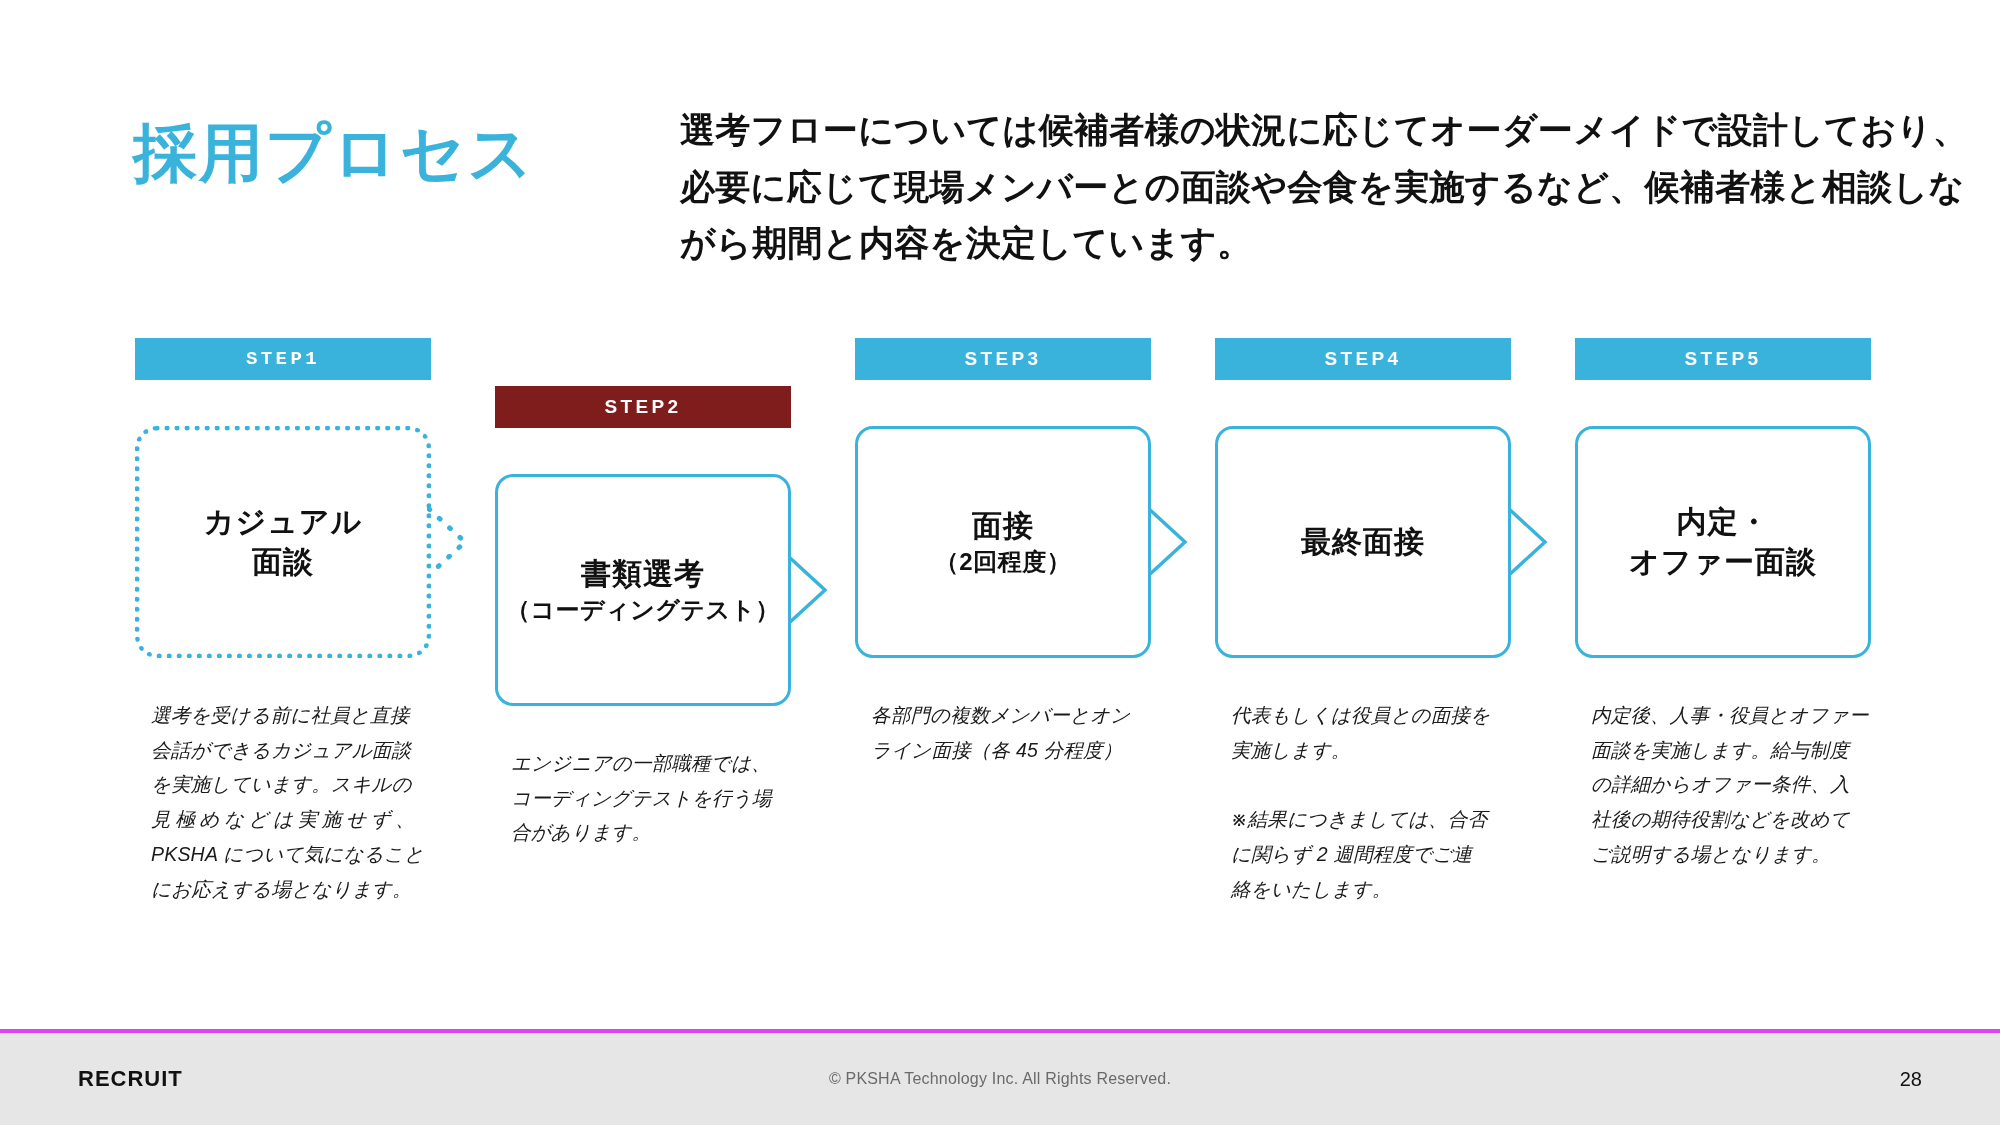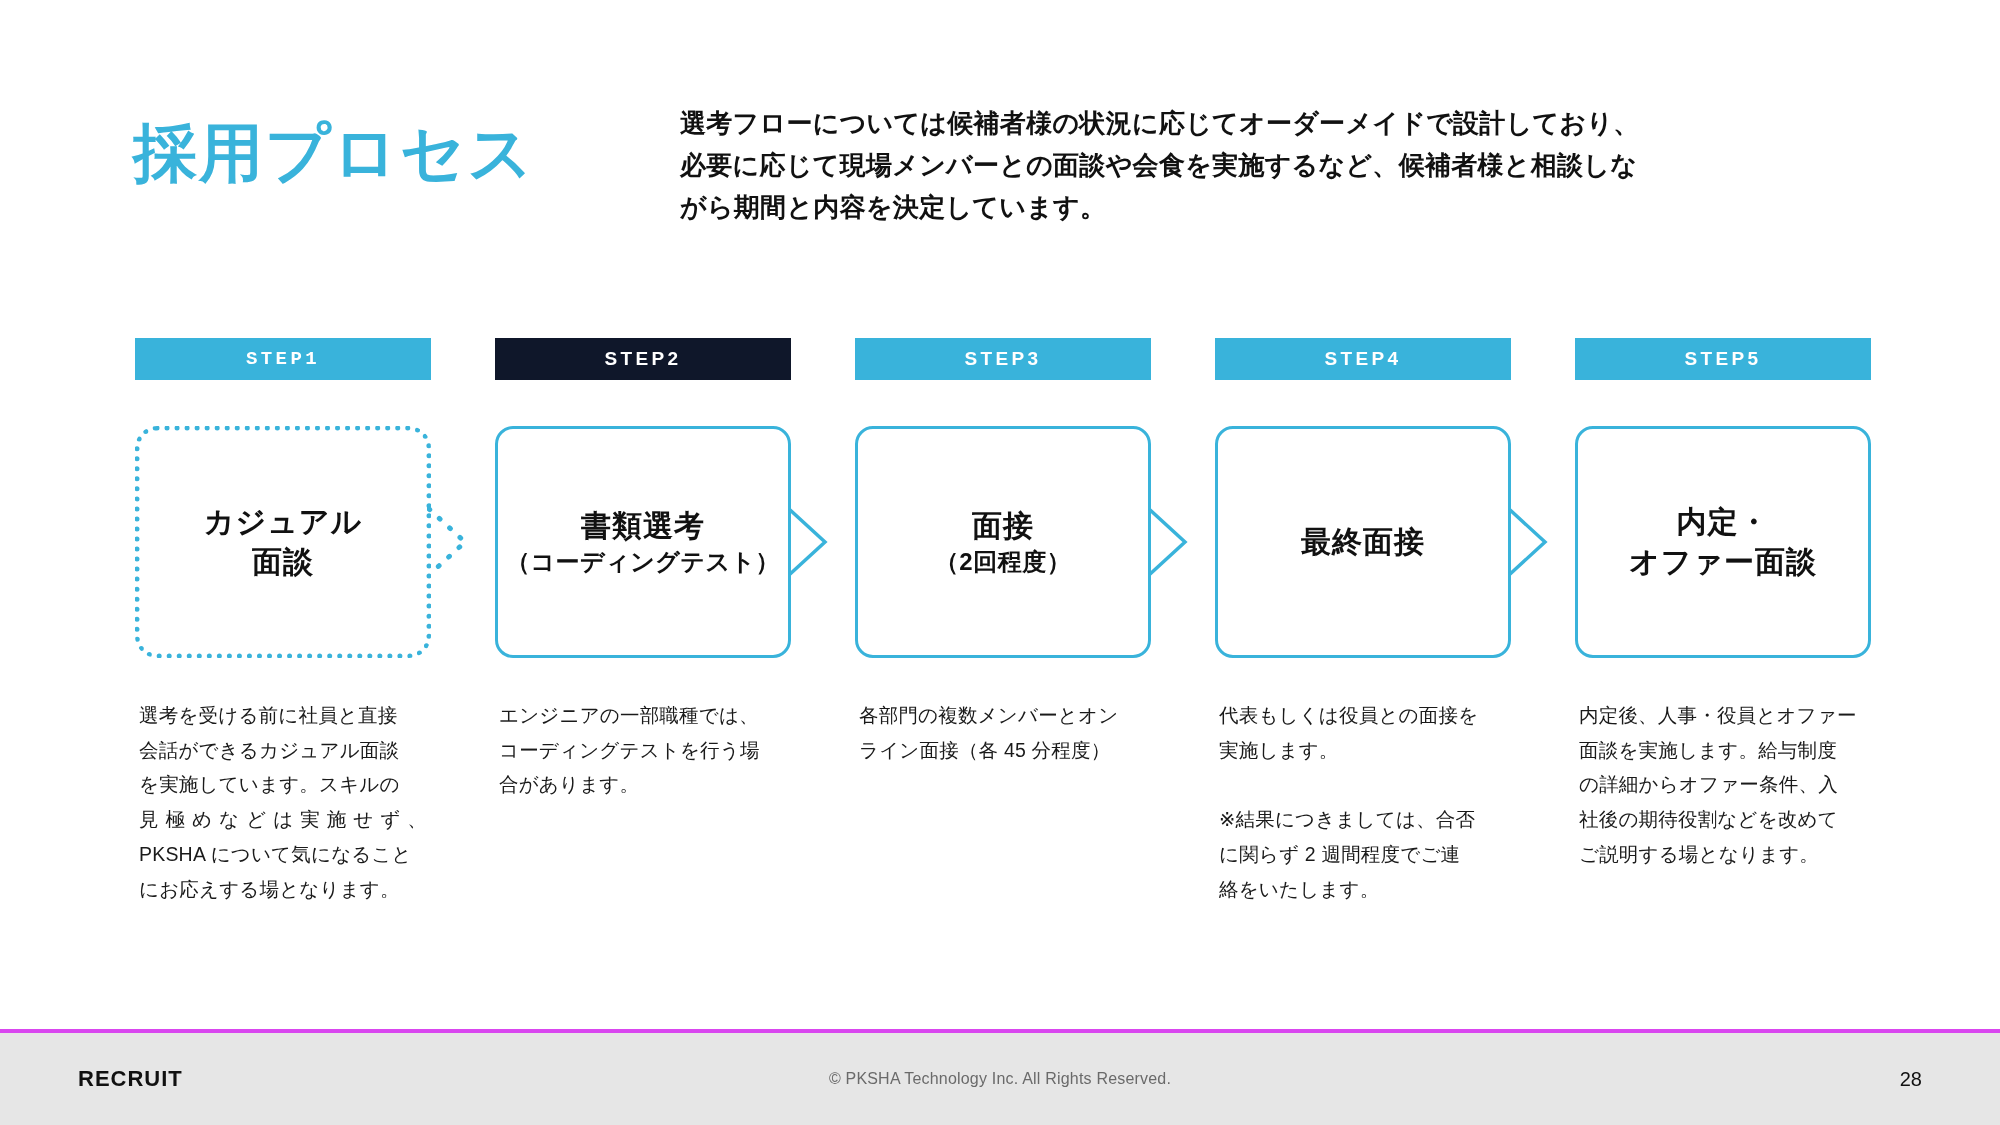--- a/index.html
+++ b/index.html
@@ -40,7 +40,7 @@
     left: 680px;
     top: 102px;
     width: 1220px;
-    font-size: 26px;
+    font-size: 35px;
     font-weight: 700;
     line-height: 1.62;
     letter-spacing: 0.3px;

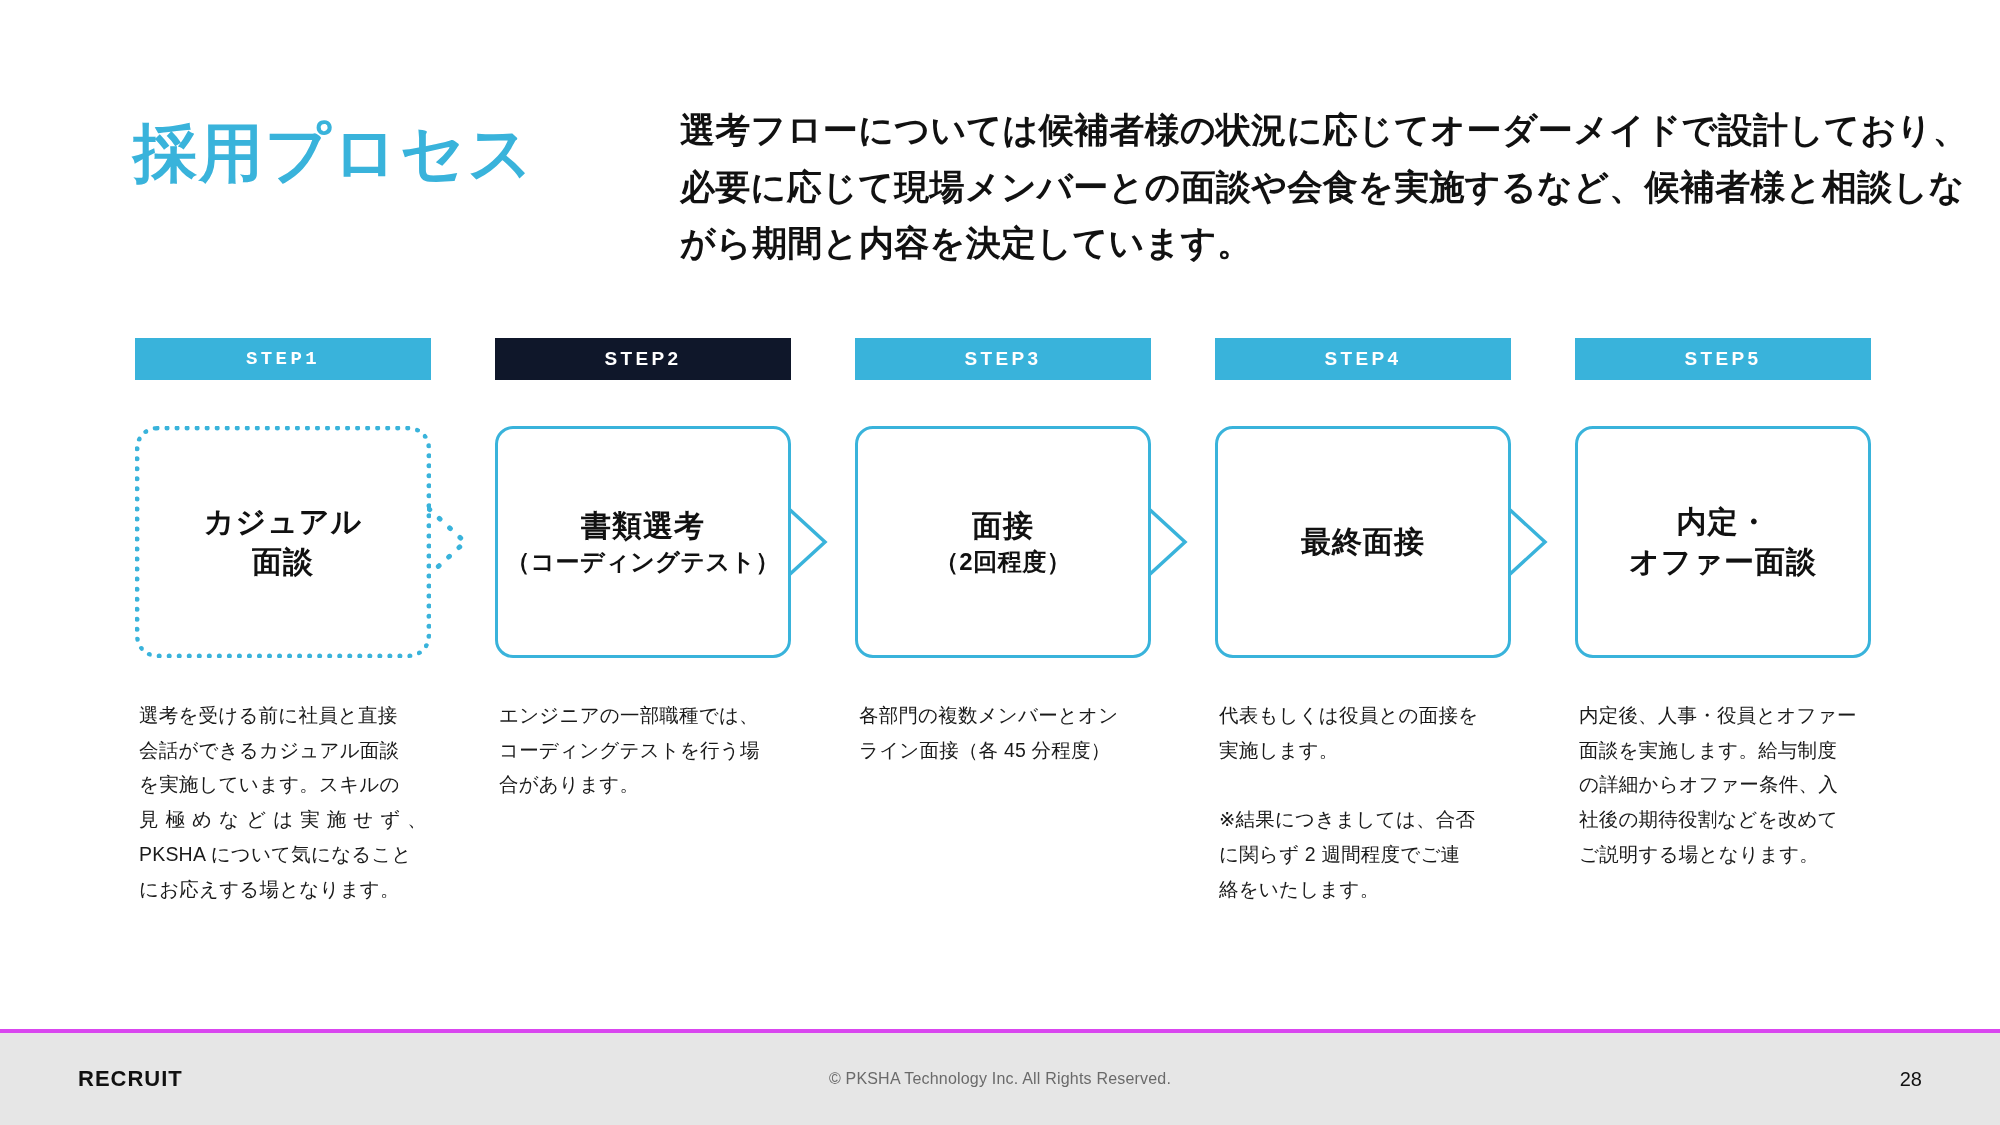--- a/index.html
+++ b/index.html
@@ -240,7 +240,7 @@
   </div>
 
   <div class="step-col c1">
-    <div class="step-badge" style="background: #0f172a;">STEP2</div>
+    <div class="step-badge" style="background: #7f1d1d; margin-top: 48px;">STEP2</div>
     <div class="step-box-wrap">
       <div class="step-box" style="border-color: rgb(57, 179, 219);">
         <div class="step-box-inner">

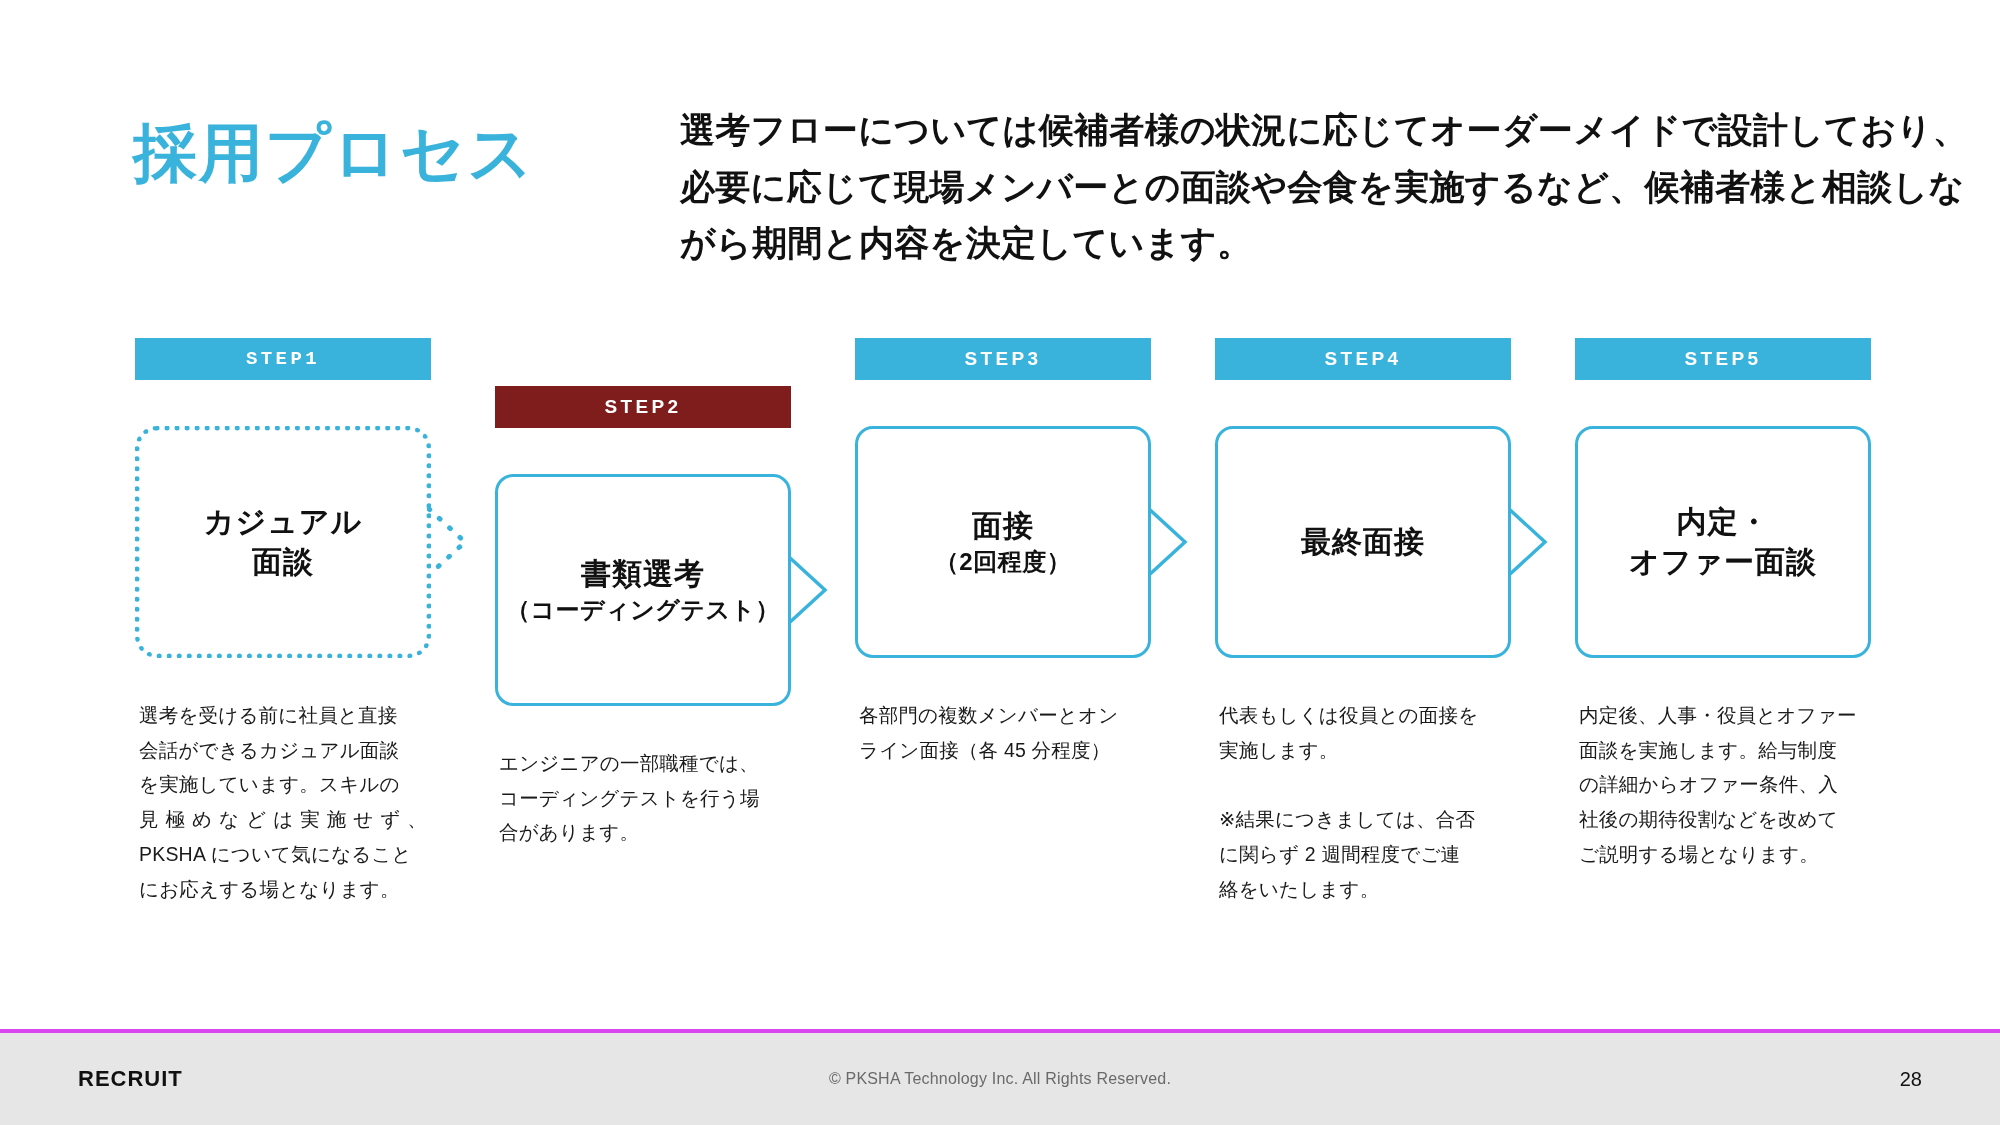--- a/index.html
+++ b/index.html
@@ -140,7 +140,7 @@
     color: #1a1a1a;
     font-weight: 400;
   }
-  .step-caption p { margin: 4px; }
+  .step-caption p { margin: 16px; font-style: italic; }
   .step-caption p + p { margin-top: 1.78em; }
   .cap-line { display: block; white-space: nowrap; }
   .cap-line.justified {

